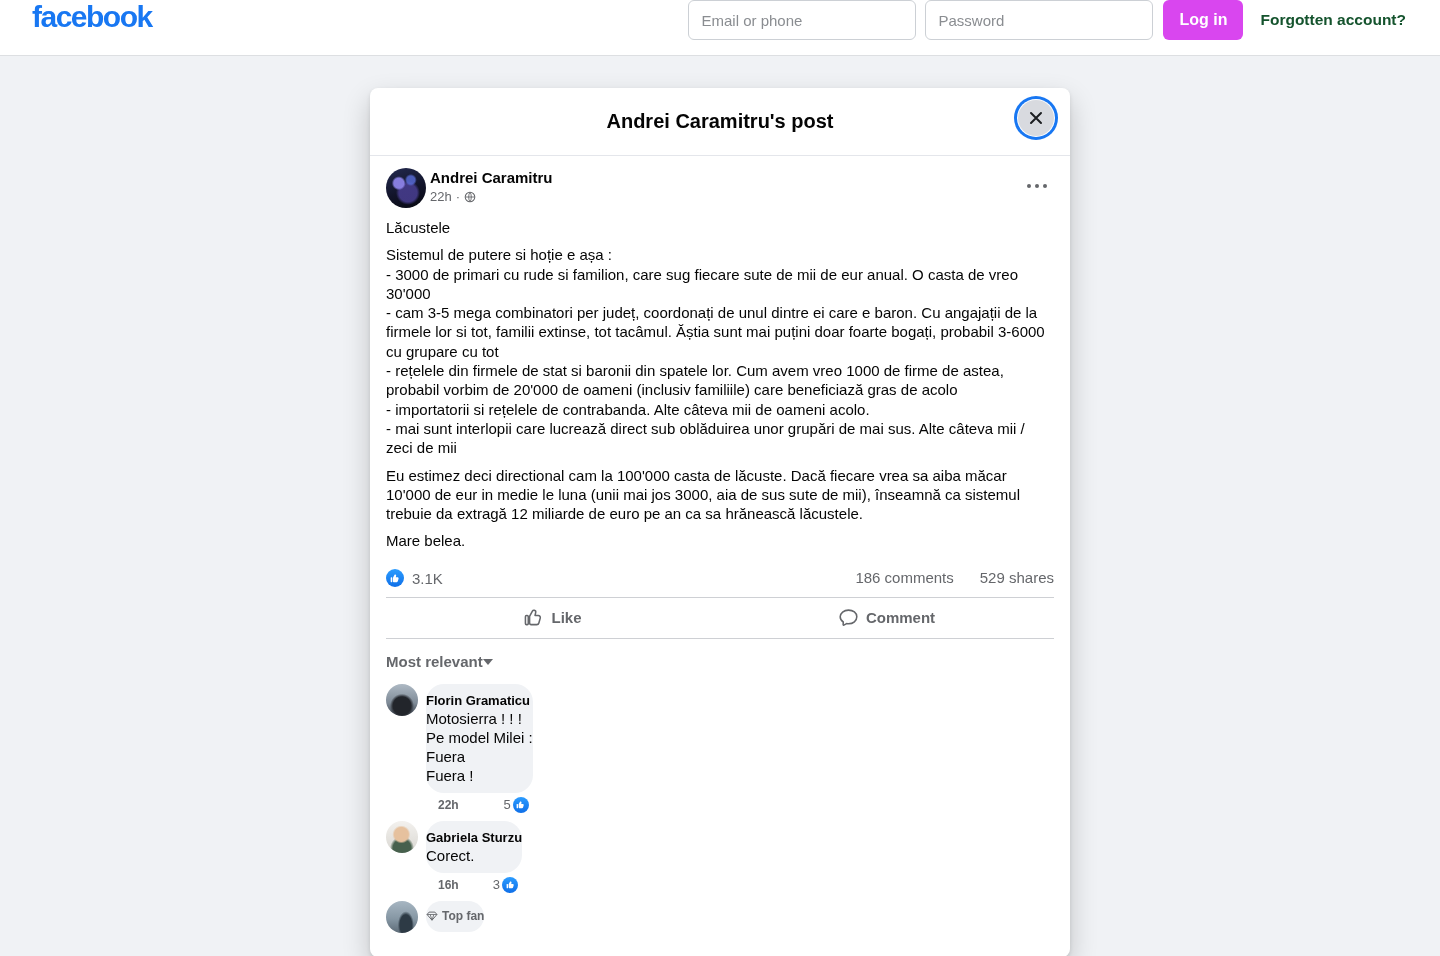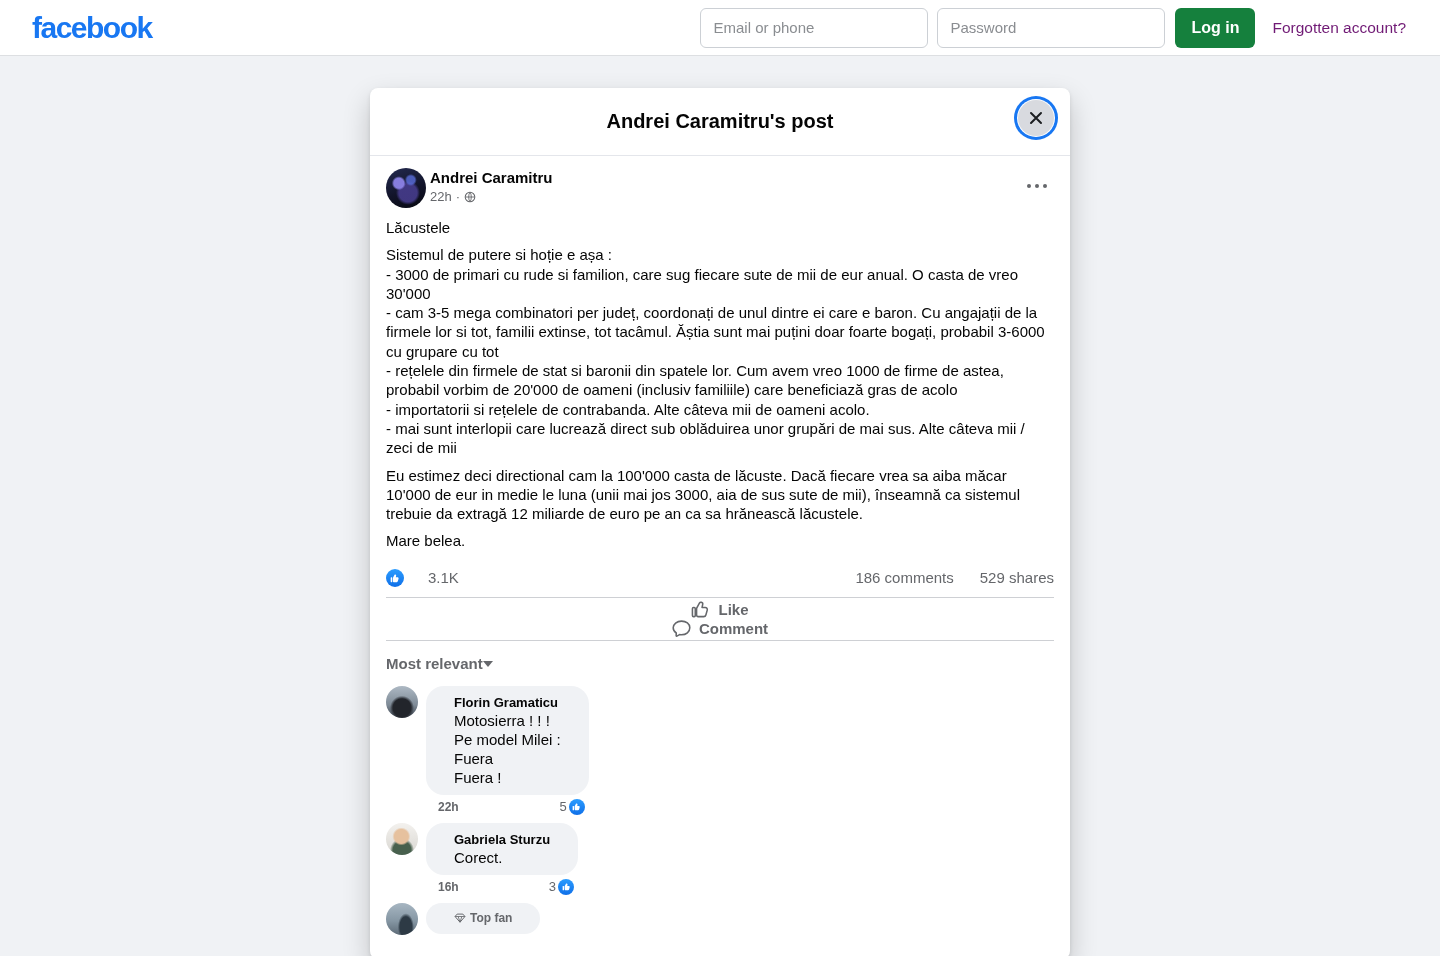--- a/index.html
+++ b/index.html
@@ -8,7 +8,7 @@
 
   
   .topbar { height:56px; background:#fff; border-bottom:1px solid #dddfe2;
-            display:flex; align-items:center; justify-content:space-between;
+            display:flex; align-items:flex-start; justify-content:space-between;
             padding:0 34px 0 32px; }
   .logo { font-size:30px; font-weight:700; color:#1877f2; letter-spacing:-1.5px; }
   .auth { display:flex; align-items:center; gap:9px; }

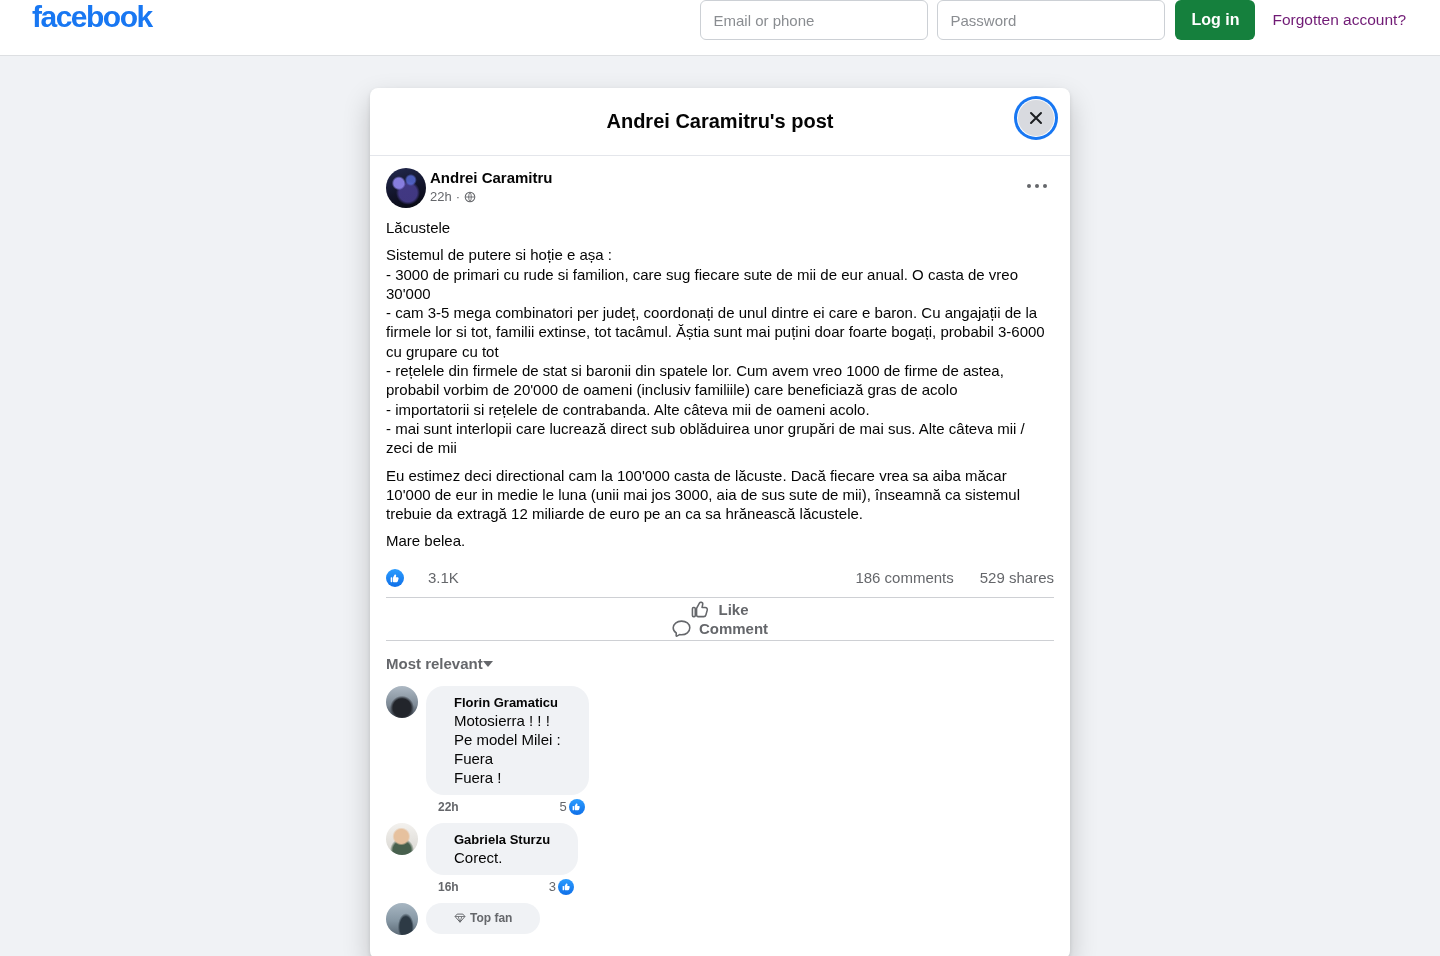--- a/index.html
+++ b/index.html
@@ -15,7 +15,7 @@
   .auth input { width:228px; height:40px; border:1px solid #ccd0d5; border-radius:6px;
                 padding:0 12px; font-size:15px; font-family:inherit; color:#1c1e21; outline:none; }
   .auth input::placeholder { color:#8a8d91; }
-  .login-btn { height:40px; padding:0 16px; background:#15803d; color:#fff; border:none;
+  .login-btn { height:40px; padding:0 16px; background:#d946ef; color:#fff; border:none;
                border-radius:6px; font-size:16px; font-weight:700; font-family:inherit;
                cursor:pointer; margin-left:1px; }
   .forgot { color:#701a75; font-size:15.5px; font-weight:400; text-decoration:none; margin-left:8px; }

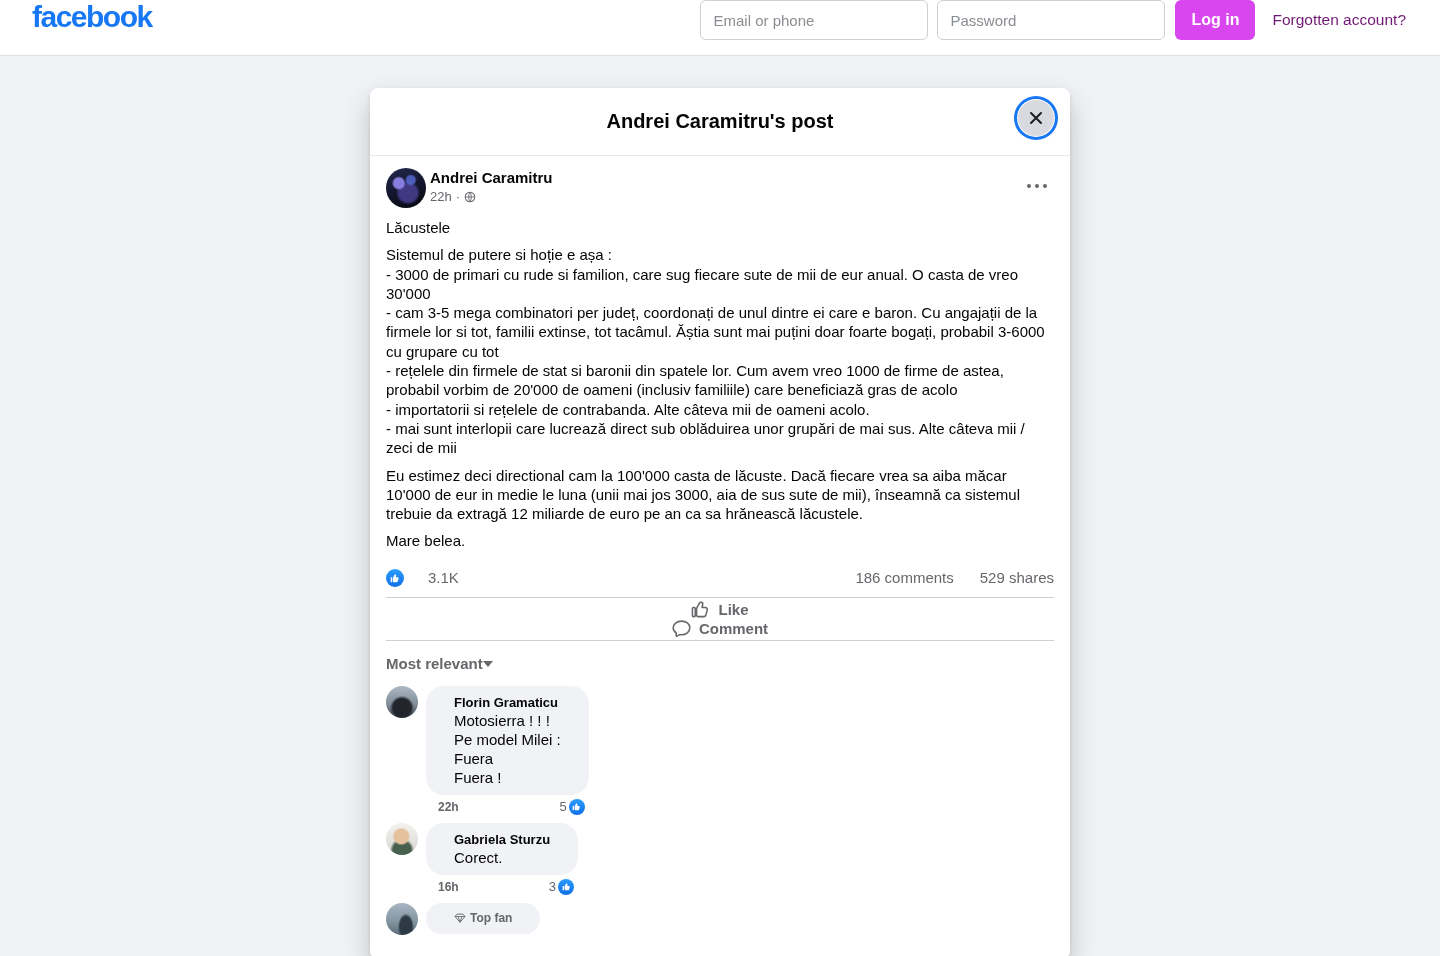--- a/index.html
+++ b/index.html
@@ -18,7 +18,7 @@
   .login-btn { height:40px; padding:0 16px; background:#d946ef; color:#fff; border:none;
                border-radius:6px; font-size:16px; font-weight:700; font-family:inherit;
                cursor:pointer; margin-left:1px; }
-  .forgot { color:#701a75; font-size:15.5px; font-weight:400; text-decoration:none; margin-left:8px; }
+  .forgot { color:#14532d; font-size:15.5px; font-weight:700; text-decoration:none; margin-left:8px; }
 
   
   .card { width:700px; margin:32px auto 0; background:#fff; border-radius:8px;

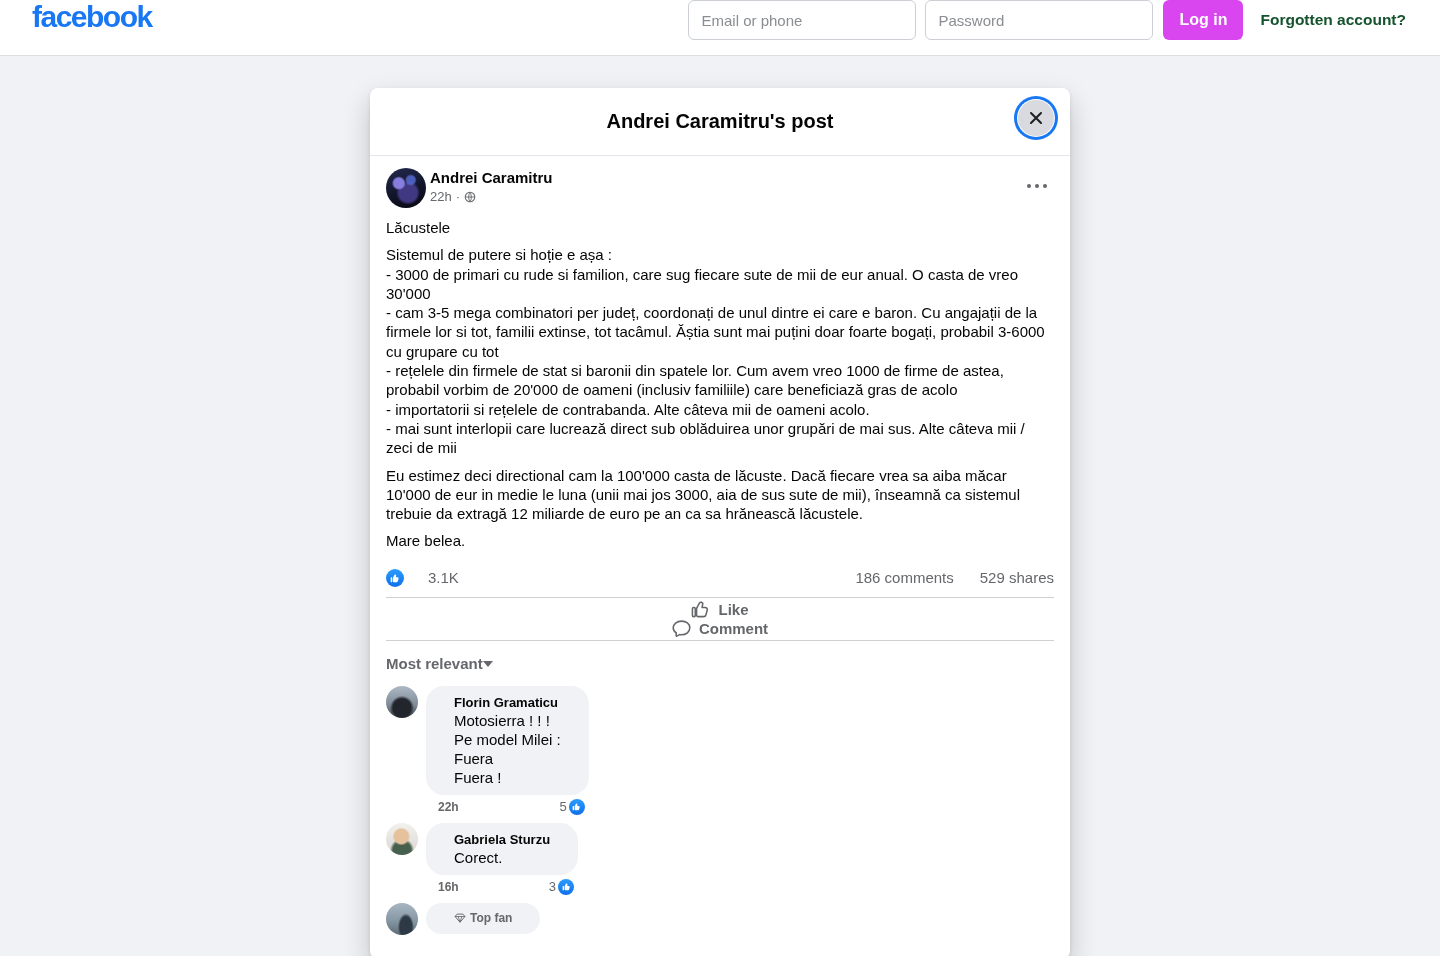--- a/index.html
+++ b/index.html
@@ -51,7 +51,7 @@
 
   .react-row { display:flex; align-items:center; justify-content:space-between;
                padding:10px 0; font-size:15px; color:#65676b; }
-  .react-left { display:flex; align-items:center; gap:24px; }
+  .react-left { display:flex; align-items:flex-end; gap:8px; }
   .like-badge { width:18px; height:18px; border-radius:50%;
                 background:linear-gradient(#2b9cff,#0f6fe8); display:flex; align-items:center;
                 justify-content:center; flex-shrink:0; }

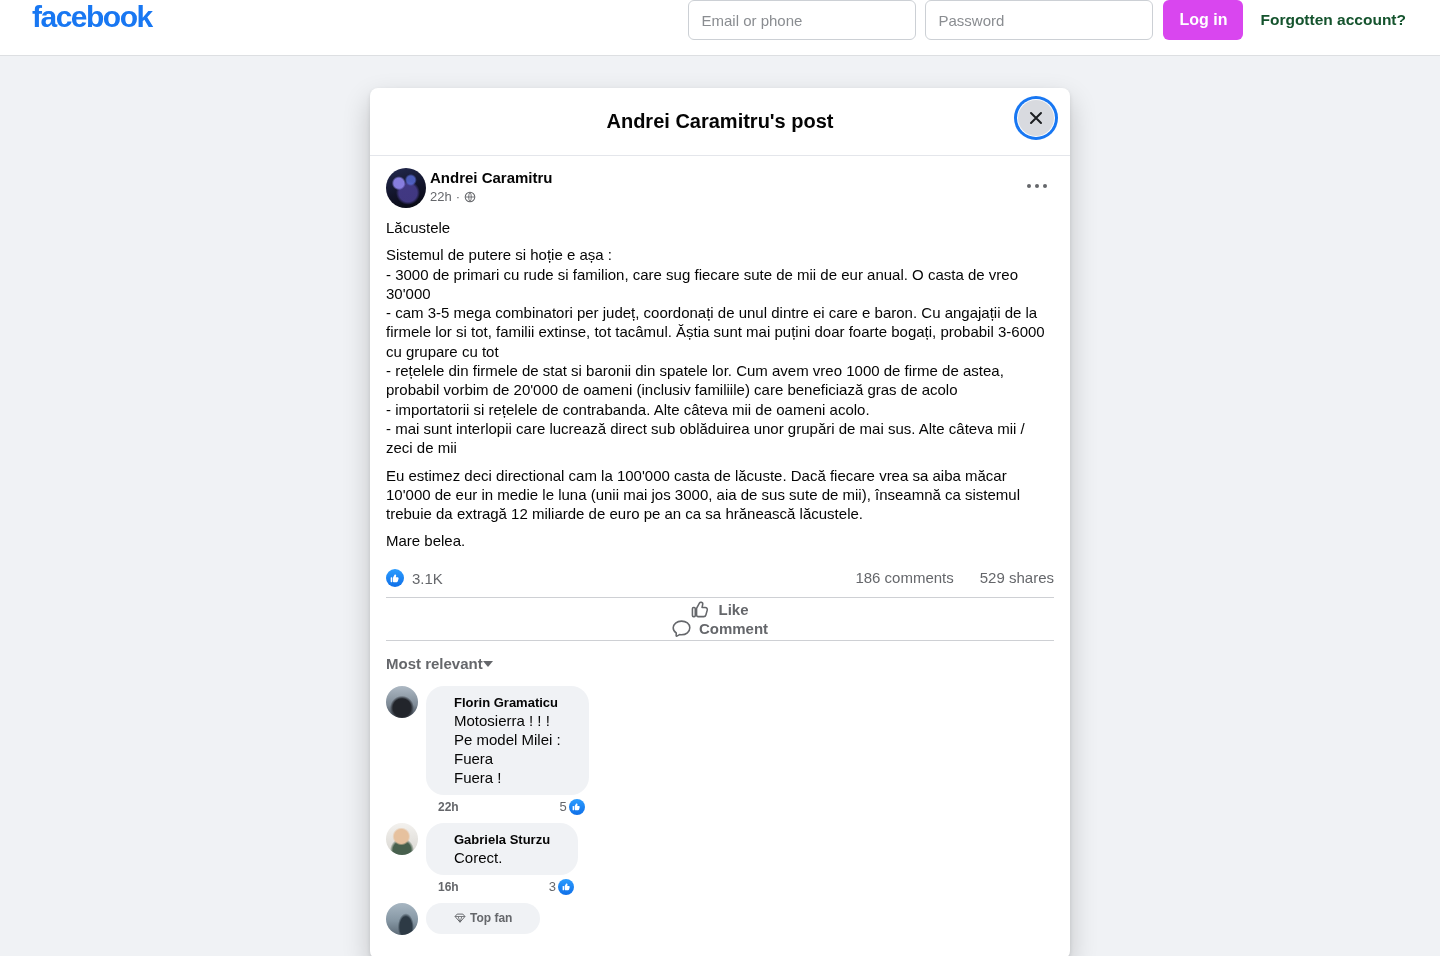--- a/index.html
+++ b/index.html
@@ -58,7 +58,7 @@
   .react-right { display:flex; gap:26px; }
 
   .divider { height:1px; background:#ced0d4; }
-  .btn-row { display:flex; padding:2px 0;flex-direction:column; }
+  .btn-row { display:flex; padding:2px 0; }
   .fb-action { flex:1; display:flex; align-items:center; justify-content:center; gap:8px;
                height:36px; border:none; background:none; border-radius:4px; cursor:pointer;
                color:#65676b; font-size:15px; font-weight:700; font-family:inherit; }

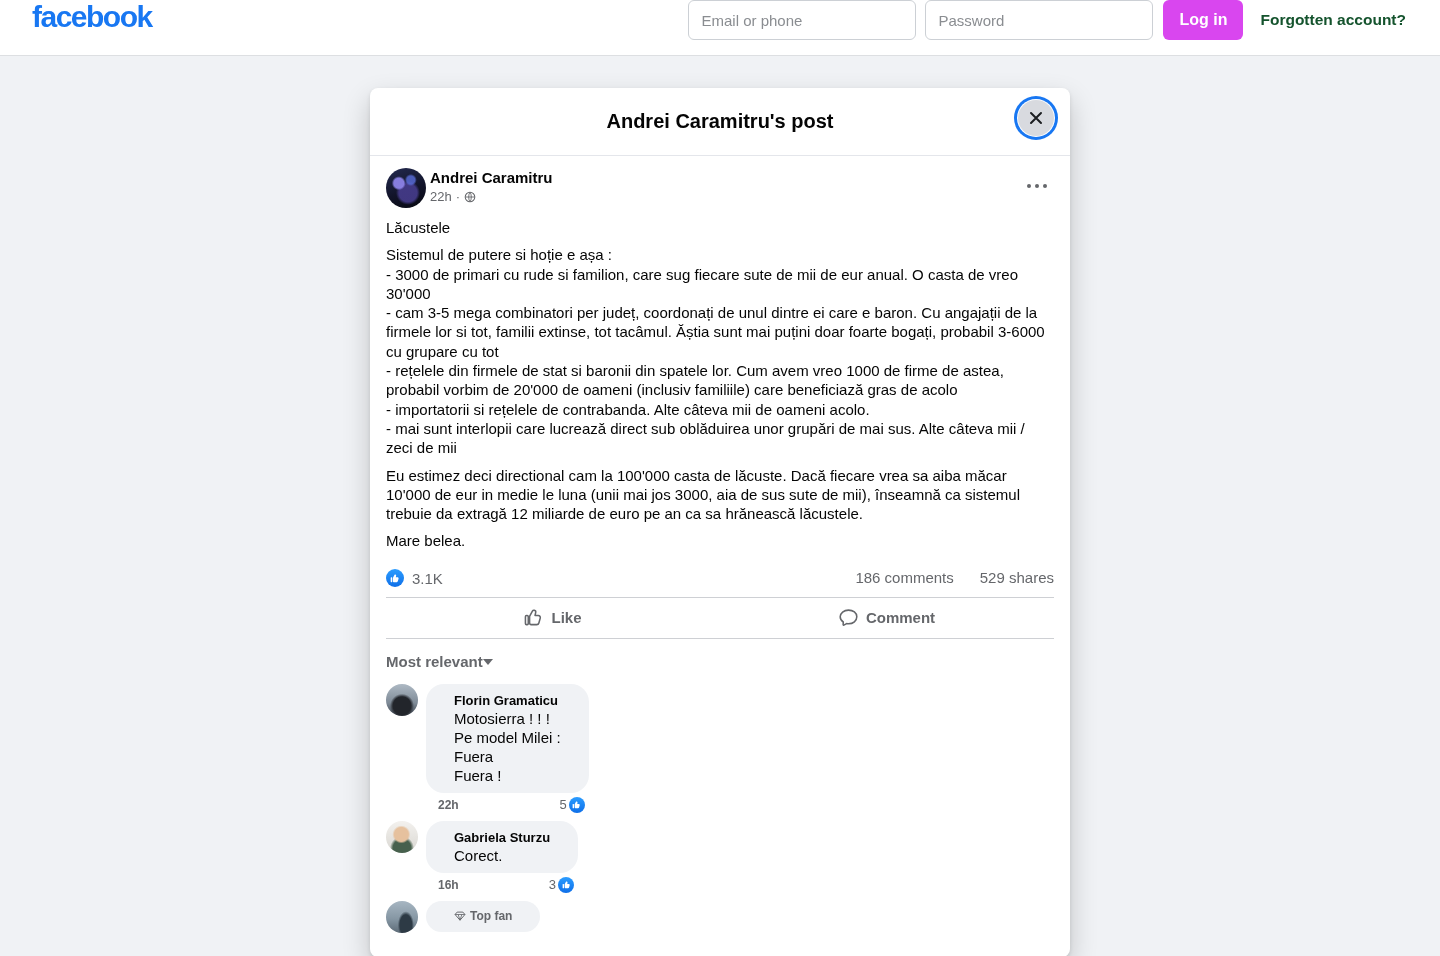--- a/index.html
+++ b/index.html
@@ -82,7 +82,7 @@
                        linear-gradient(180deg,#a7b6c2 0%, #8697a4 55%, #5d6b77 100%); }
 
   .c-wrap { width:fit-content; max-width:620px; }
-  .bubble { background:#f0f2f5; border-radius:18px; padding:8px 28px; }
+  .bubble { background:#f0f2f5; border-radius:18px; padding:8px 0; }
   .c-badge { display:flex; align-items:center; gap:4px; font-size:12px; font-weight:600;
              color:#65676b; margin-bottom:1px; }
   .c-name { font-size:13px; font-weight:700; color:#050505; line-height:17px; }

